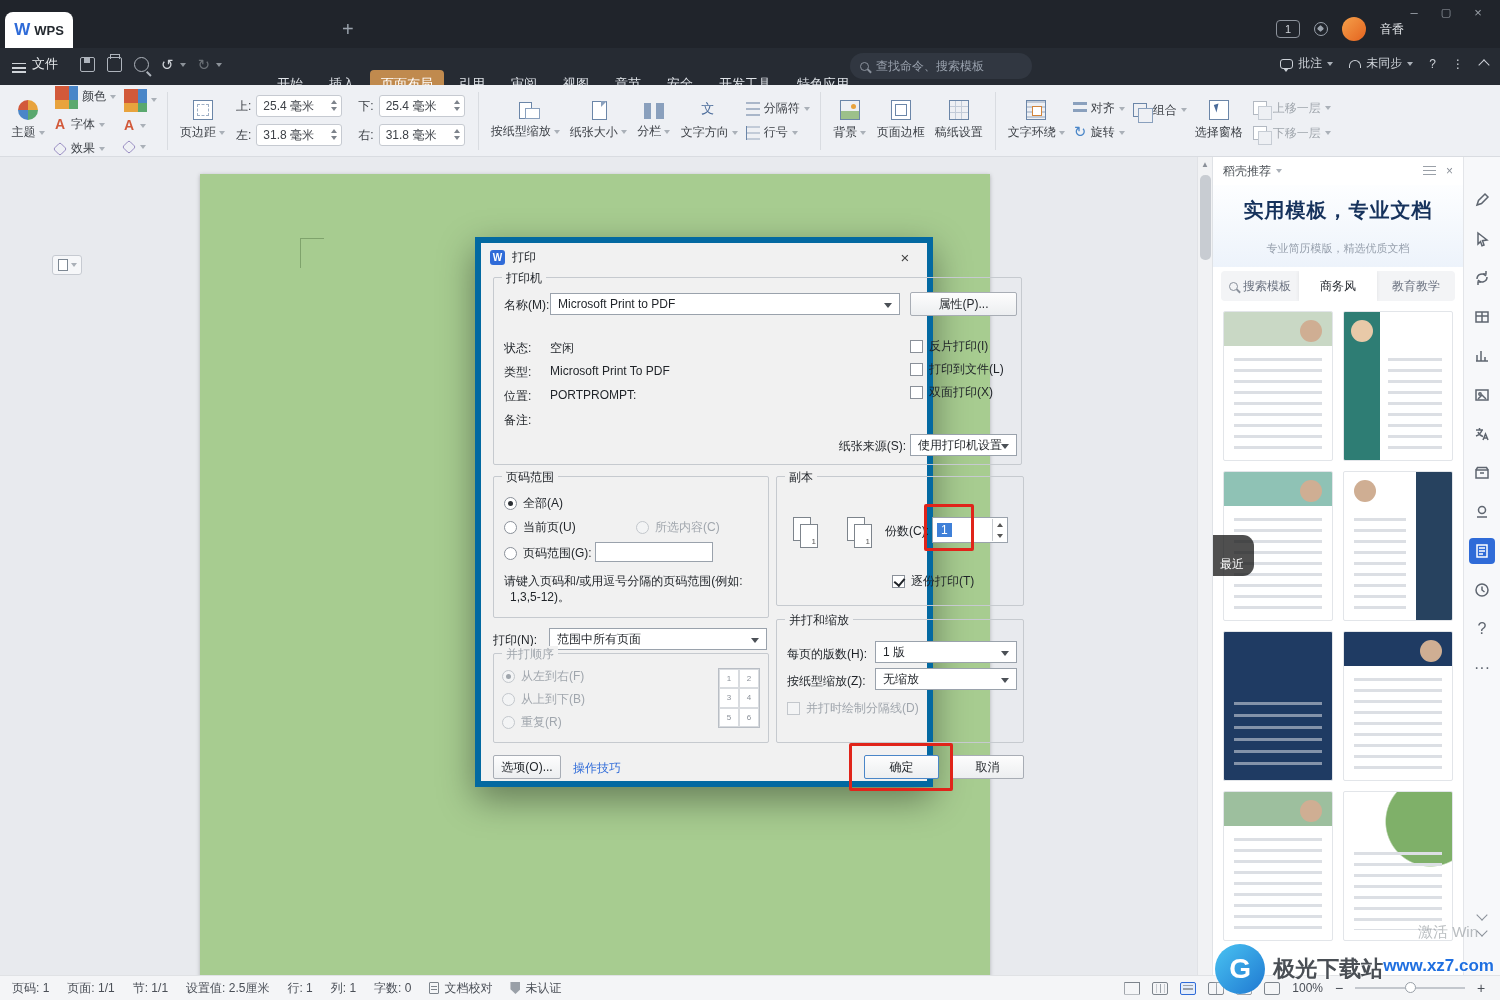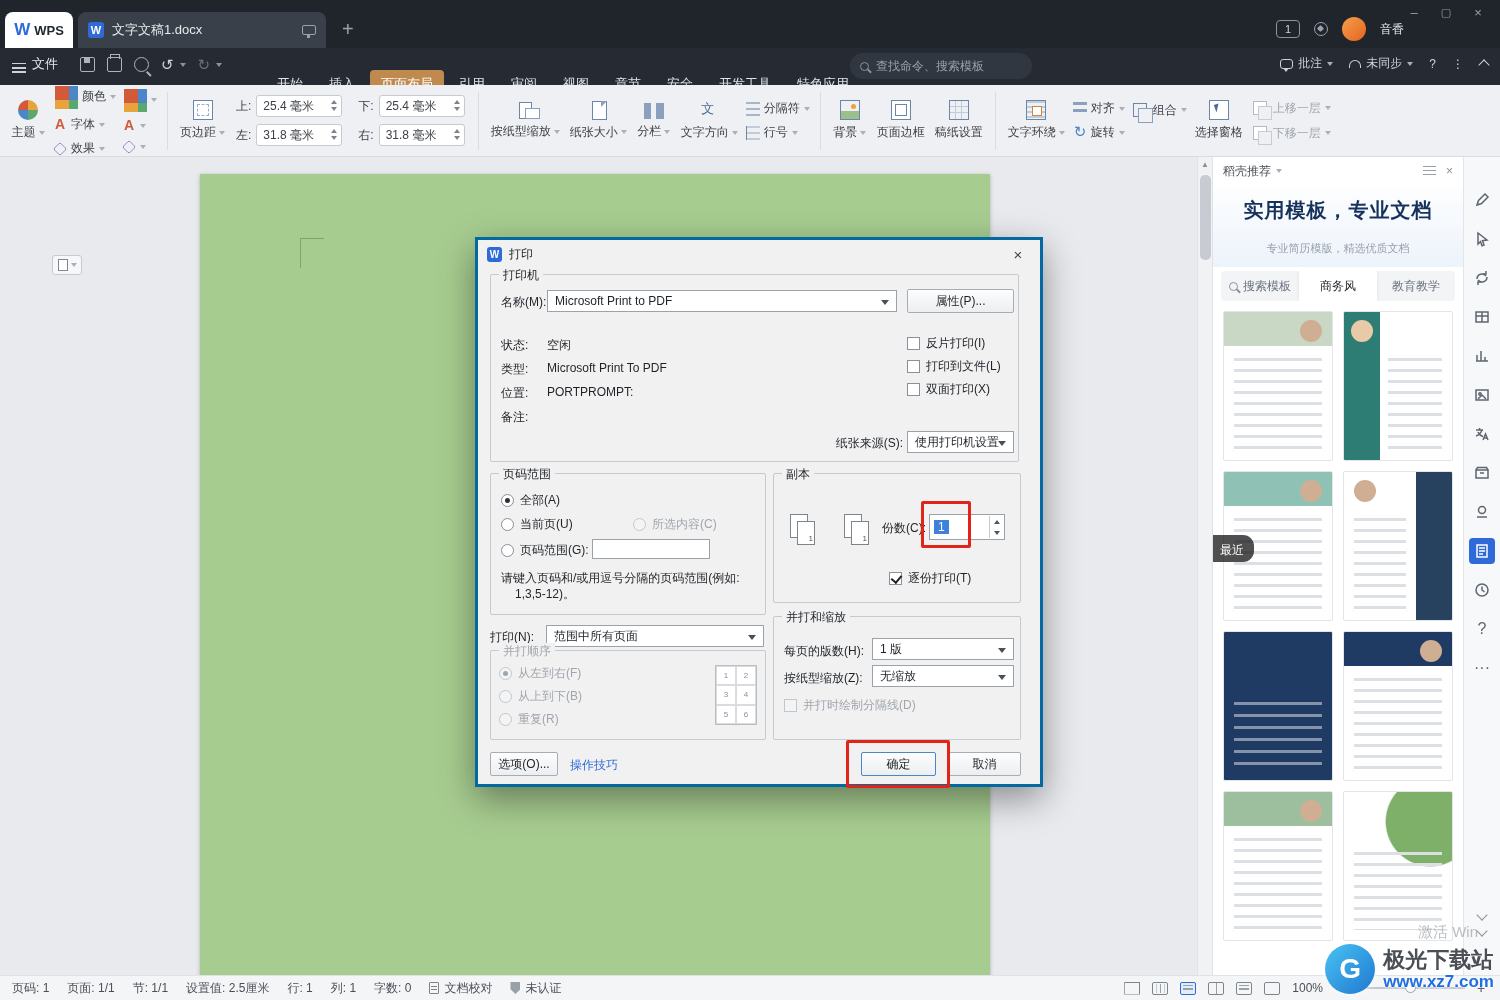--- a/index.html
+++ b/index.html
@@ -223,11 +223,6 @@
       <span class="wps-w">W</span>
       <span class="wps-name">WPS</span>
     </div>
-    <div class="doc-tab">
-      <span class="doc-w"></span>
-      <span>文字文稿1.docx</span>
-      <span class="tab-monitor"></span>
-    </div>
     <div class="new-tab">+</div>
     <div class="tb-right">
       <span class="badge1">1</span>

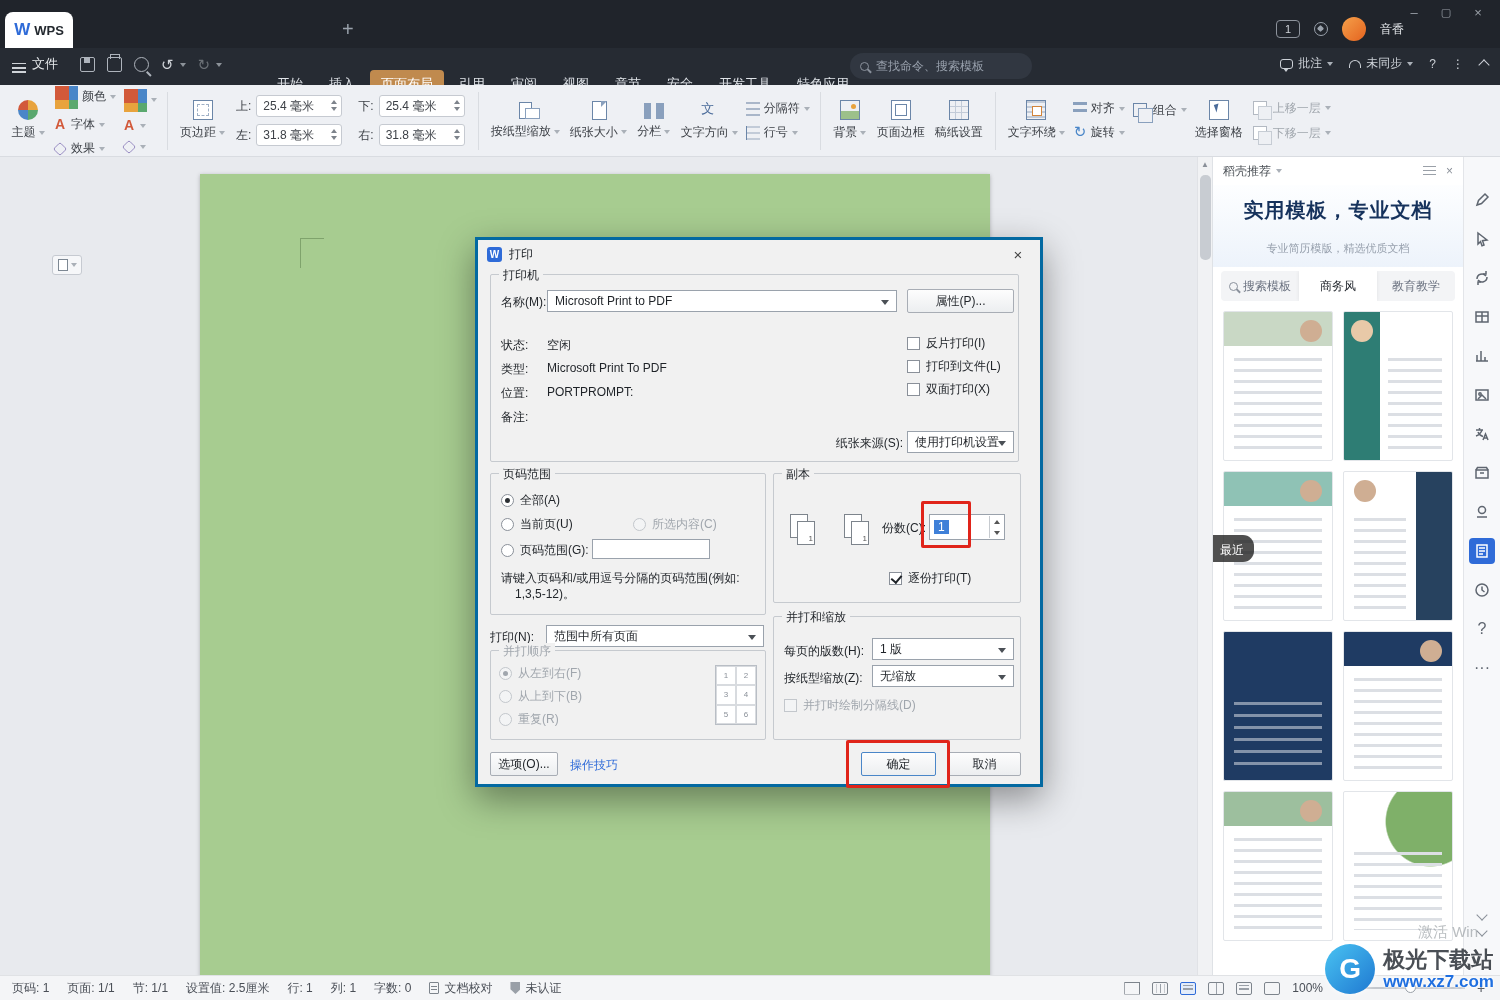--- a/index.html
+++ b/index.html
@@ -112,7 +112,7 @@
 .ds-thumb{position:absolute;left:2px;top:18px;width:11px;height:85px;background:#c8ccd2;border-radius:5px;cursor:grab}
 
 
-.dialog{position:absolute;left:475px;top:237px;width:568px;height:550px;background:#f1f1f1;border:3px solid #0369a1;box-shadow:0 12px 34px rgba(0,0,0,.4);font-size:12px;color:#1f2328;z-index:50}
+.dialog{position:absolute;left:475px;top:237px;width:458px;height:550px;background:#f1f1f1;border:6px solid #0369a1;box-shadow:0 12px 34px rgba(0,0,0,.4);font-size:12px;color:#1f2328;z-index:50}
 .dlg-title{height:28px;display:flex;align-items:center;padding:0 9px;gap:7px}
 .dlg-wicon{width:15px;height:15px;background:#2f6bd8;border-radius:3px;color:#fff;font-size:10px;font-weight:bold;display:flex;align-items:center;justify-content:center}
 .dlg-wicon::after{content:"W"}

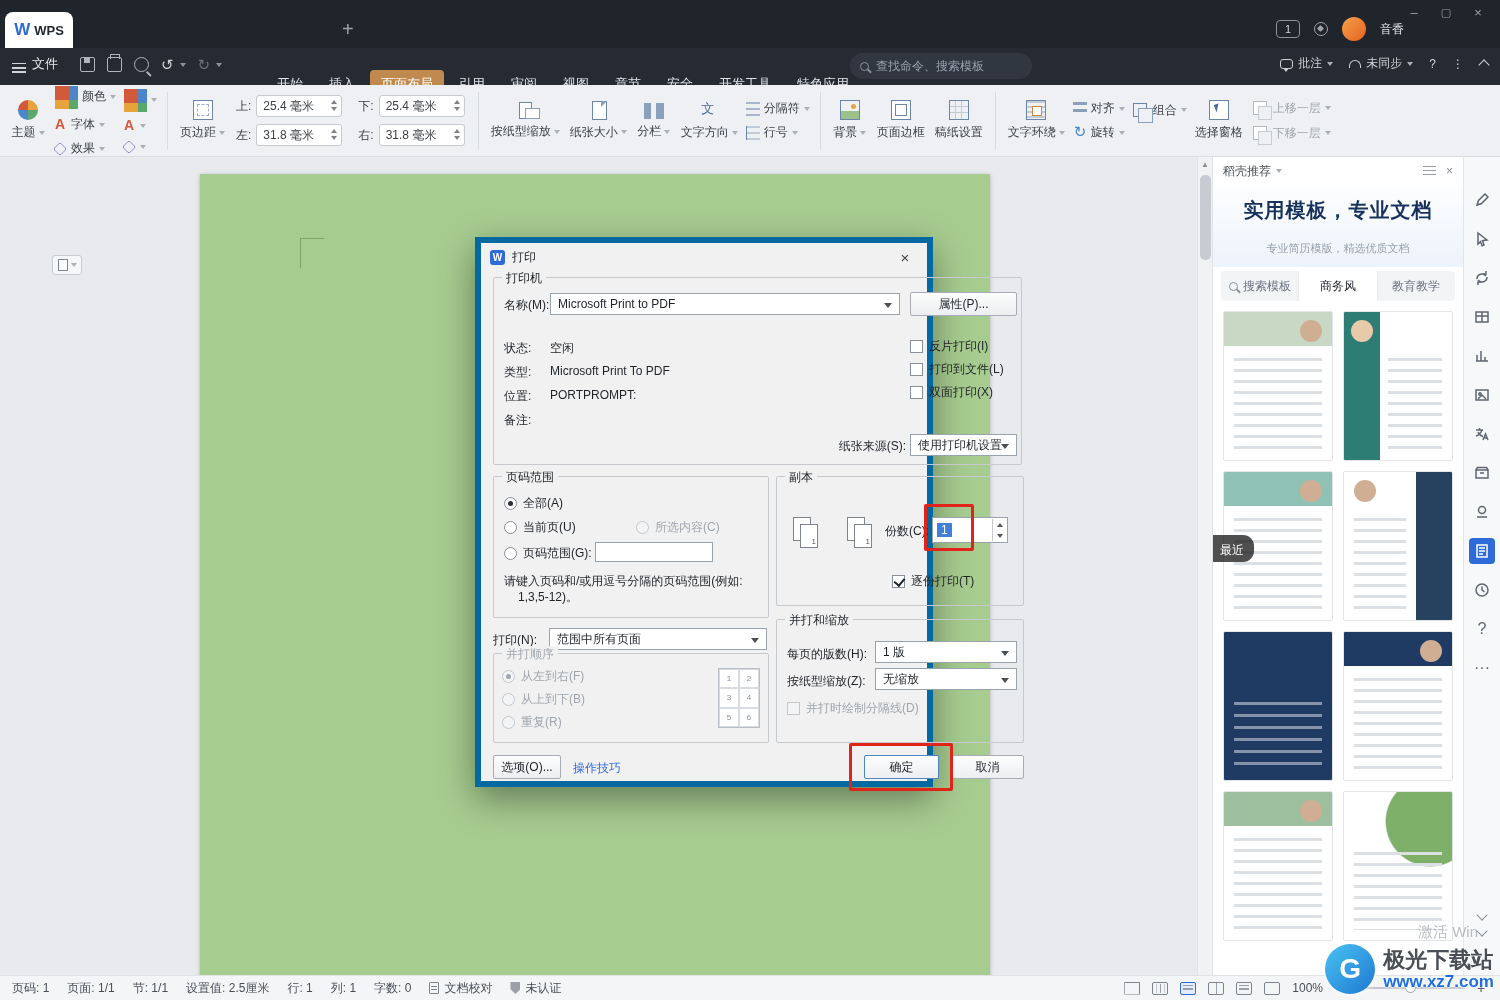--- a/index.html
+++ b/index.html
@@ -174,7 +174,7 @@
 .v-cover{background:#1f3b63}
 .v-cover .lines{background:repeating-linear-gradient(rgba(255,255,255,.45) 0 3px,transparent 3px 12px);top:70px}
 .v-leaf{background:radial-gradient(circle at 80% 20%,#7fb069 0 30%,#fff 31%),radial-gradient(circle at 20% 90%,#a7cc90 0 25%,#fff 26%)}
-.recent-badge{position:absolute;left:0;top:378px;background:rgba(20,20,20,.75);color:#fff;font-size:12px;padding:7px 10px 3px 7px;border-radius:0 11px 11px 0;z-index:5}
+.recent-badge{position:absolute;left:0;top:378px;background:rgba(20,20,20,.75);color:#fff;font-size:12px;padding:21px 10px 3px 7px;border-radius:0 11px 11px 0;z-index:5}
 
 
 .rail{position:absolute;left:1463px;top:157px;width:37px;height:818px;background:#f7f8fa;border-left:1px solid #e3e5e9;display:flex;flex-direction:column;align-items:center;padding-top:30px;gap:13px}

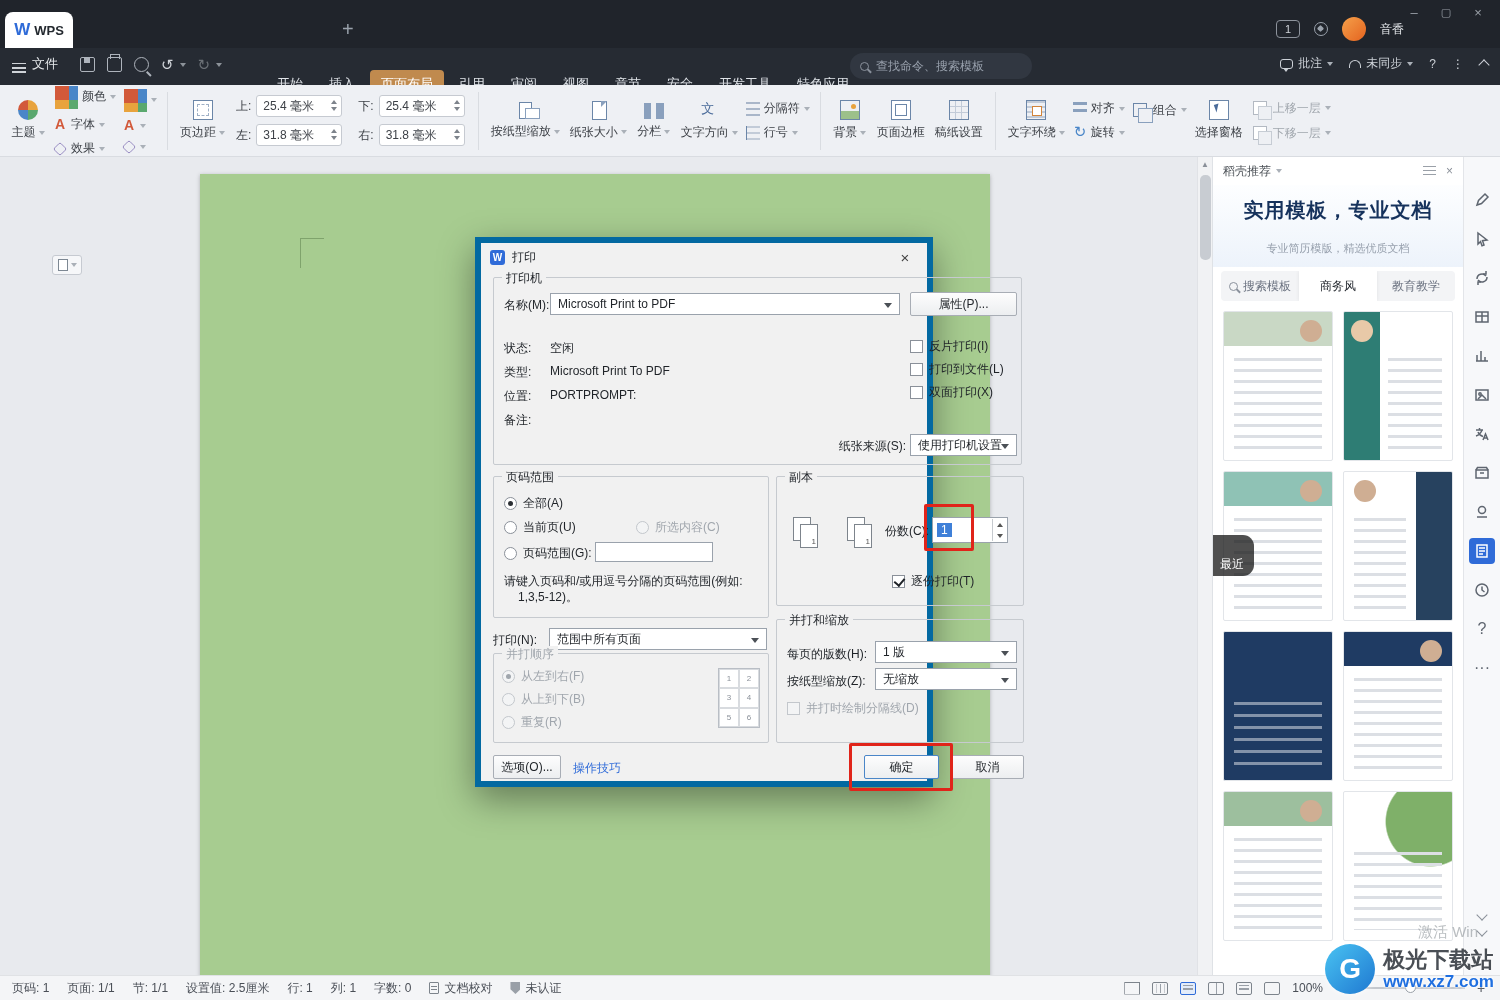--- a/index.html
+++ b/index.html
@@ -557,7 +557,7 @@
         </div>
       <div class="txtinput" style="left:101px;top:65px;width:118px;height:20px"></div>
       <span class="hint" style="left:10px;top:96px">请键入页码和/或用逗号分隔的页码范围(例如:</span>
-      <span class="hint" style="left:24px;top:112px">1,3,5-12)。</span>
+      <span class="hint" style="left:16px;top:112px">1,3,5-12)。</span>
     </div>
 
     <span class="abs" style="left:12px;top:389px">打印(N):</span>

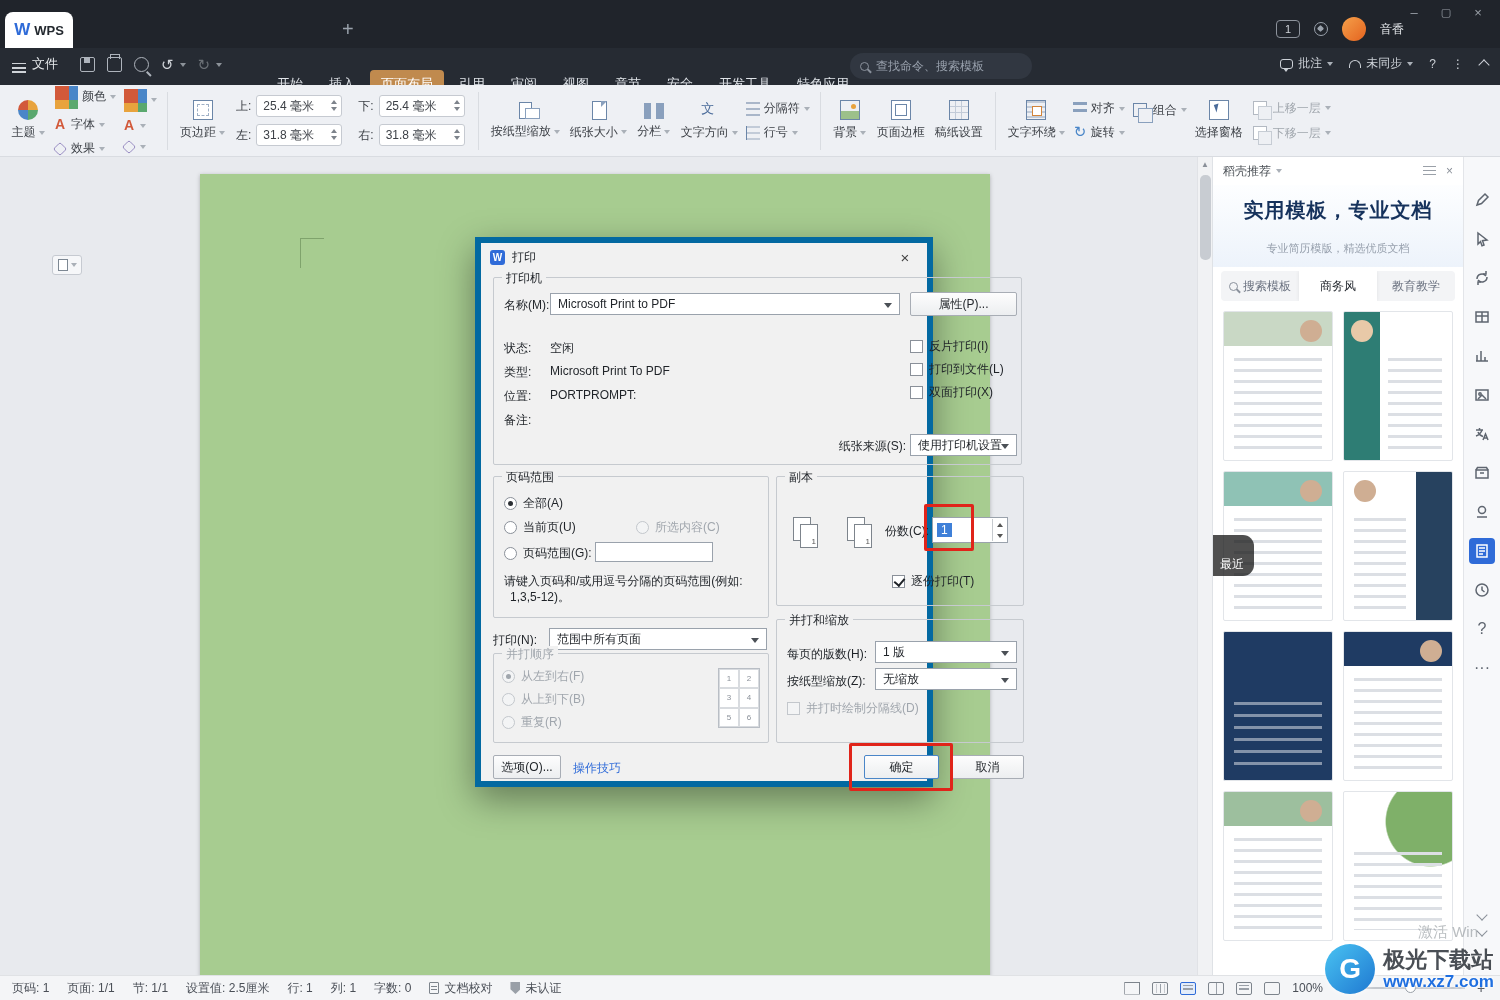--- a/index.html
+++ b/index.html
@@ -209,7 +209,7 @@
 .activate-wm{position:absolute;right:22px;bottom:58px;color:rgba(140,146,152,.6);font-size:15px;z-index:150}
 .watermark{position:absolute;right:6px;bottom:6px;z-index:200;display:flex;align-items:center;gap:8px}
 .wm-logo{width:50px;height:50px;border-radius:50%;background:linear-gradient(135deg,#49c3f2,#1f78d1);display:flex;align-items:center;justify-content:center;color:#fff;font-size:28px;font-weight:bold;box-shadow:0 0 6px rgba(255,255,255,.8)}
-.wm-text{display:flex;flex-direction:column;line-height:1.15}
+.wm-text{display:flex;line-height:1.15}
 .wm-site{font-size:22px;font-weight:bold;color:#4a4f55;text-shadow:0 0 3px #fff,0 0 3px #fff}
 .wm-url{font-size:17px;font-weight:bold;color:#1f6fe0;text-shadow:0 0 3px #fff,0 0 3px #fff}
 </style>

